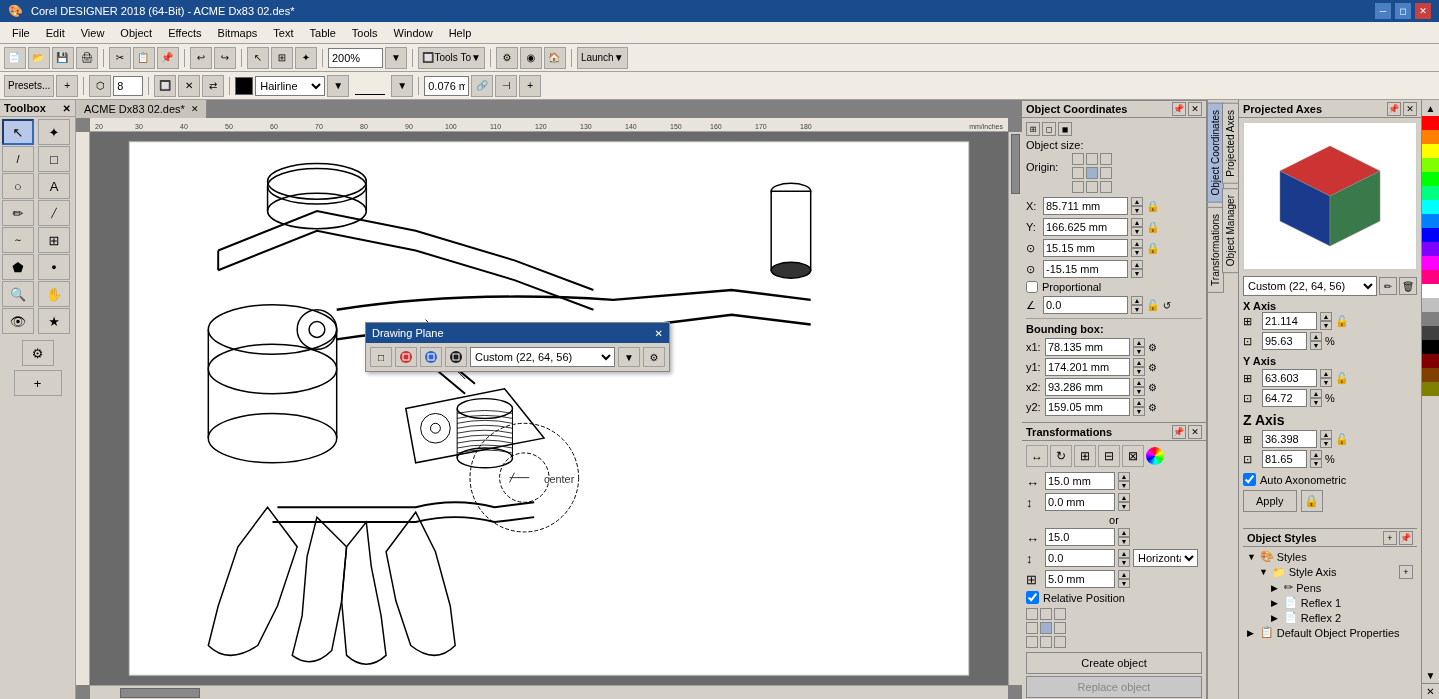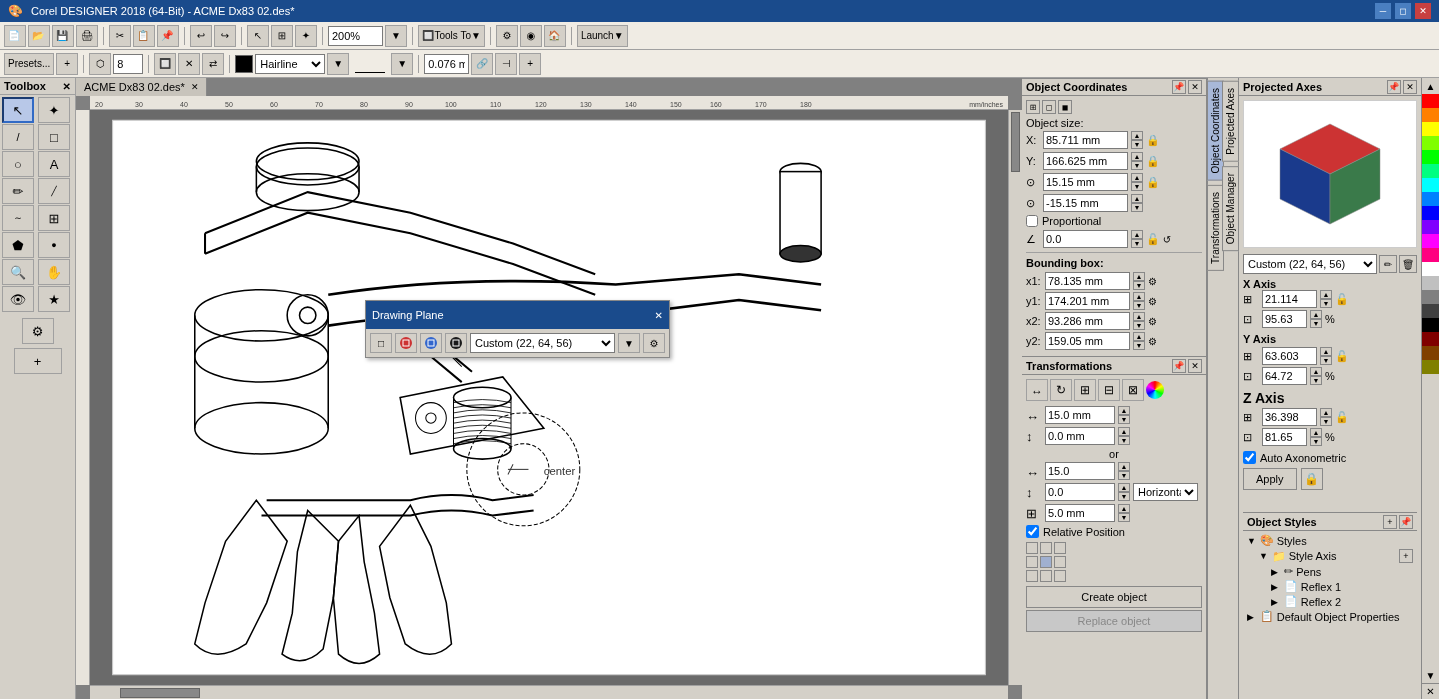--- a/index.html
+++ b/index.html
@@ -107,6 +107,19 @@
     </div>
   </div>
 
+  <div id="menu-bar">
+    <span class="menu-item">File</span>
+    <span class="menu-item">Edit</span>
+    <span class="menu-item">View</span>
+    <span class="menu-item">Object</span>
+    <span class="menu-item">Effects</span>
+    <span class="menu-item">Bitmaps</span>
+    <span class="menu-item">Text</span>
+    <span class="menu-item">Table</span>
+    <span class="menu-item">Tools</span>
+    <span class="menu-item">Window</span>
+    <span class="menu-item">Help</span>
+  </div>
 
   <div class="toolbar-row">
     <div class="tb-btn">📄</div>

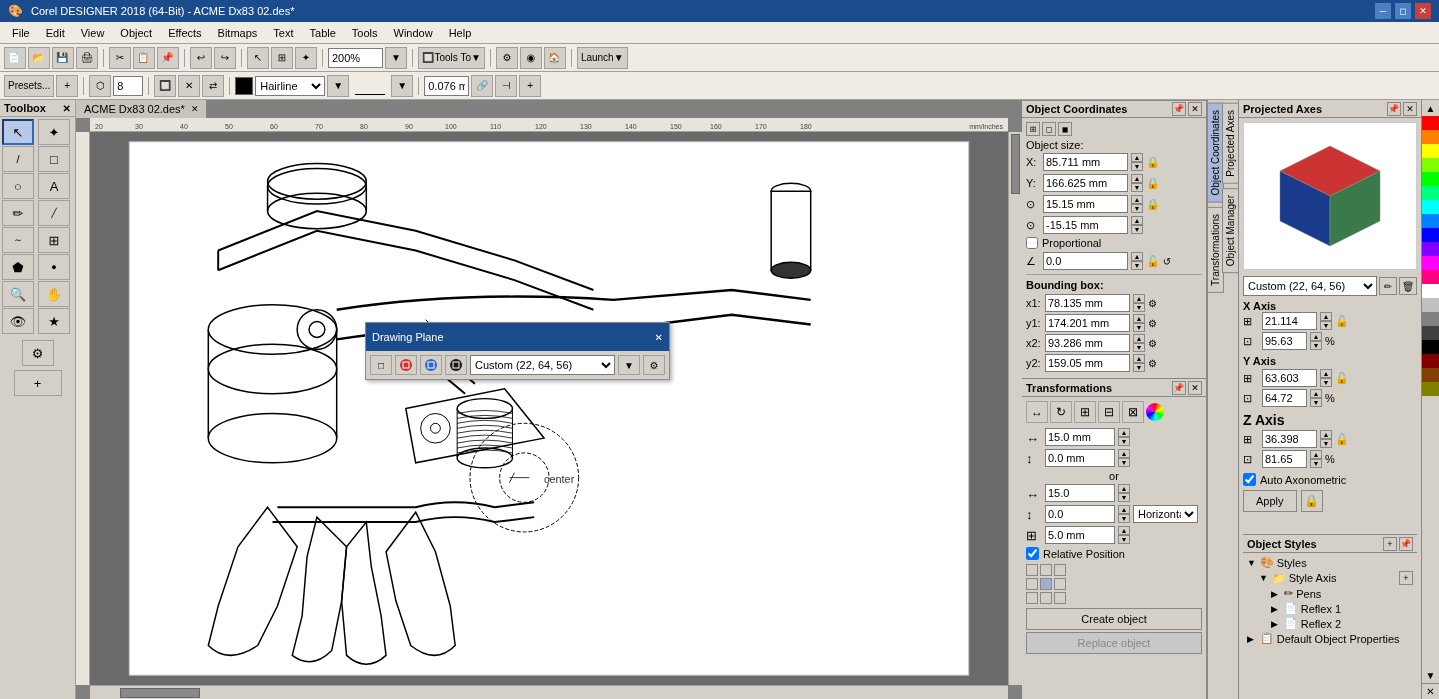--- a/index.html
+++ b/index.html
@@ -380,6 +380,20 @@
 
           <div style="font-size:11px;margin-bottom:2px;">Object size:</div>
 
+          <div style="display:flex;align-items:flex-start;gap:4px;margin-bottom:4px;">
+            <span style="font-size:11px;width:42px;margin-top:8px;">Origin:</span>
+            <div class="nine-grid">
+              <div class="nine-dot"></div>
+              <div class="nine-dot"></div>
+              <div class="nine-dot"></div>
+              <div class="nine-dot"></div>
+              <div class="nine-dot active"></div>
+              <div class="nine-dot"></div>
+              <div class="nine-dot"></div>
+              <div class="nine-dot"></div>
+              <div class="nine-dot"></div>
+            </div>
+          </div>
 
           <div class="coord-field-row">
             <span class="coord-label">X:</span>

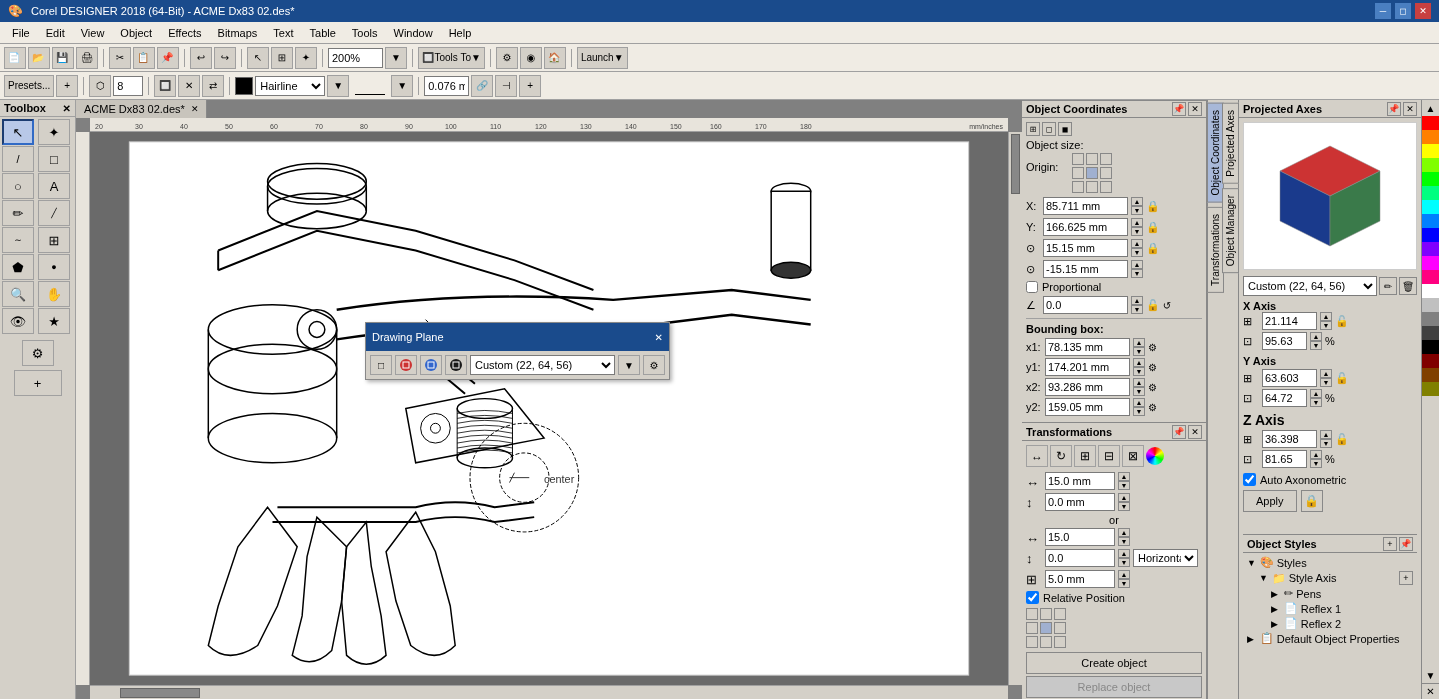--- a/index.html
+++ b/index.html
@@ -317,7 +317,7 @@
         </svg>
 
         <div id="drawing-plane" style="position:absolute;top:190px;left:275px;background:#d4d0c8;border:1px solid #888;box-shadow:2px 2px 4px rgba(0,0,0,0.3);z-index:10;min-width:280px;">
-          <div id="dp-header" style="background:#1a4b8c;color:white;height:28px;display:flex;align-items:center;justify-content:space-between;padding:0 6px;font-size:11px;">
+          <div id="dp-header" style="background:#1a4b8c;color:white;height:20px;display:flex;align-items:center;justify-content:space-between;padding:0 6px;font-size:11px;">
             <span>Drawing Plane</span>
             <span style="cursor:pointer;font-size:10px;">✕</span>
           </div>

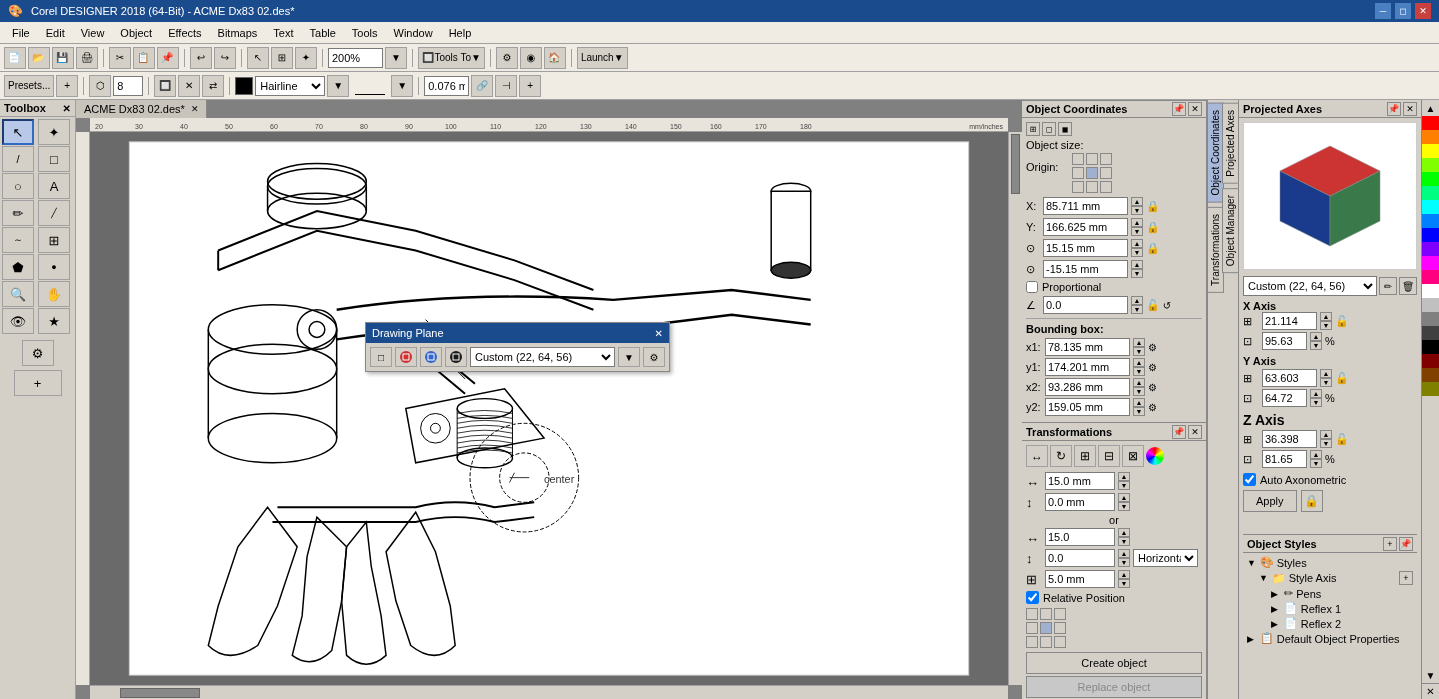--- a/index.html
+++ b/index.html
@@ -705,7 +705,7 @@
             <div class="lock-btn">🔒</div>
           </div>
 
-          <div style="margin-top:22px;border-top:1px solid #888;">
+          <div style="margin-top:16px;border-top:1px solid #888;">
             <div style="background:#d4d0c8;height:18px;display:flex;align-items:center;justify-content:space-between;padding:0 4px;border-bottom:1px solid #888;">
               <span class="panel-title">Object Styles</span>
               <div style="display:flex;gap:2px;">

